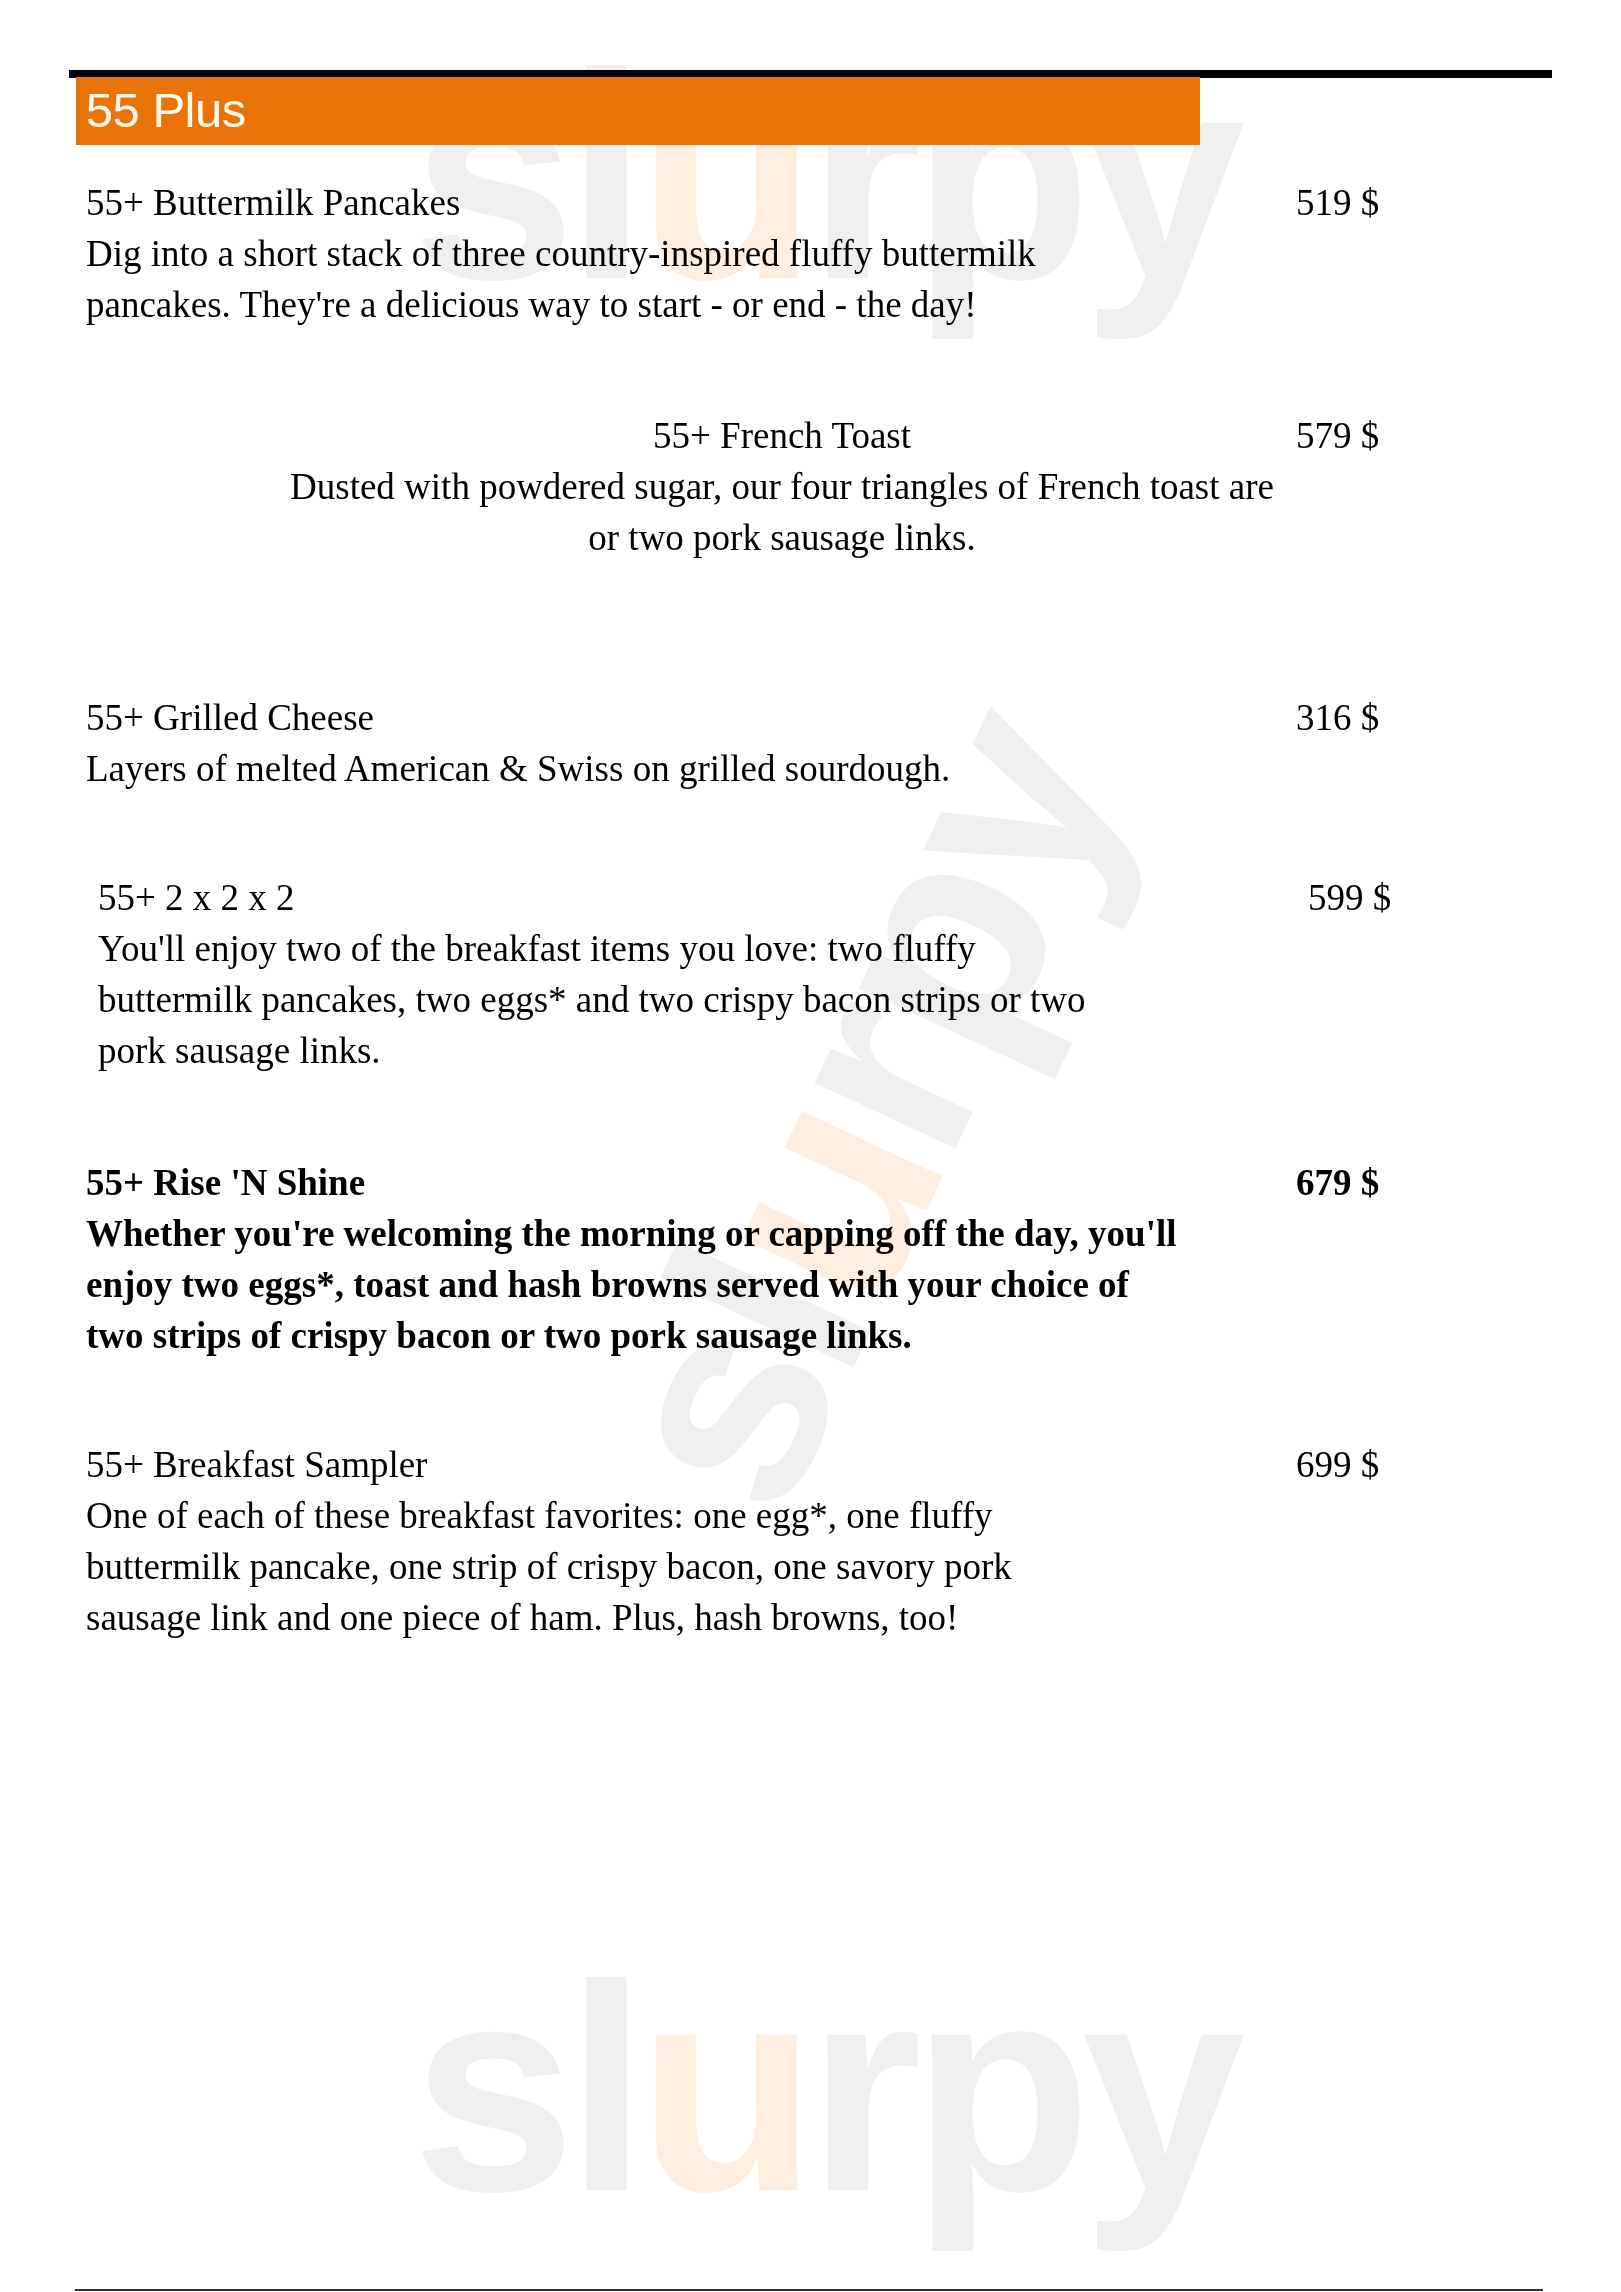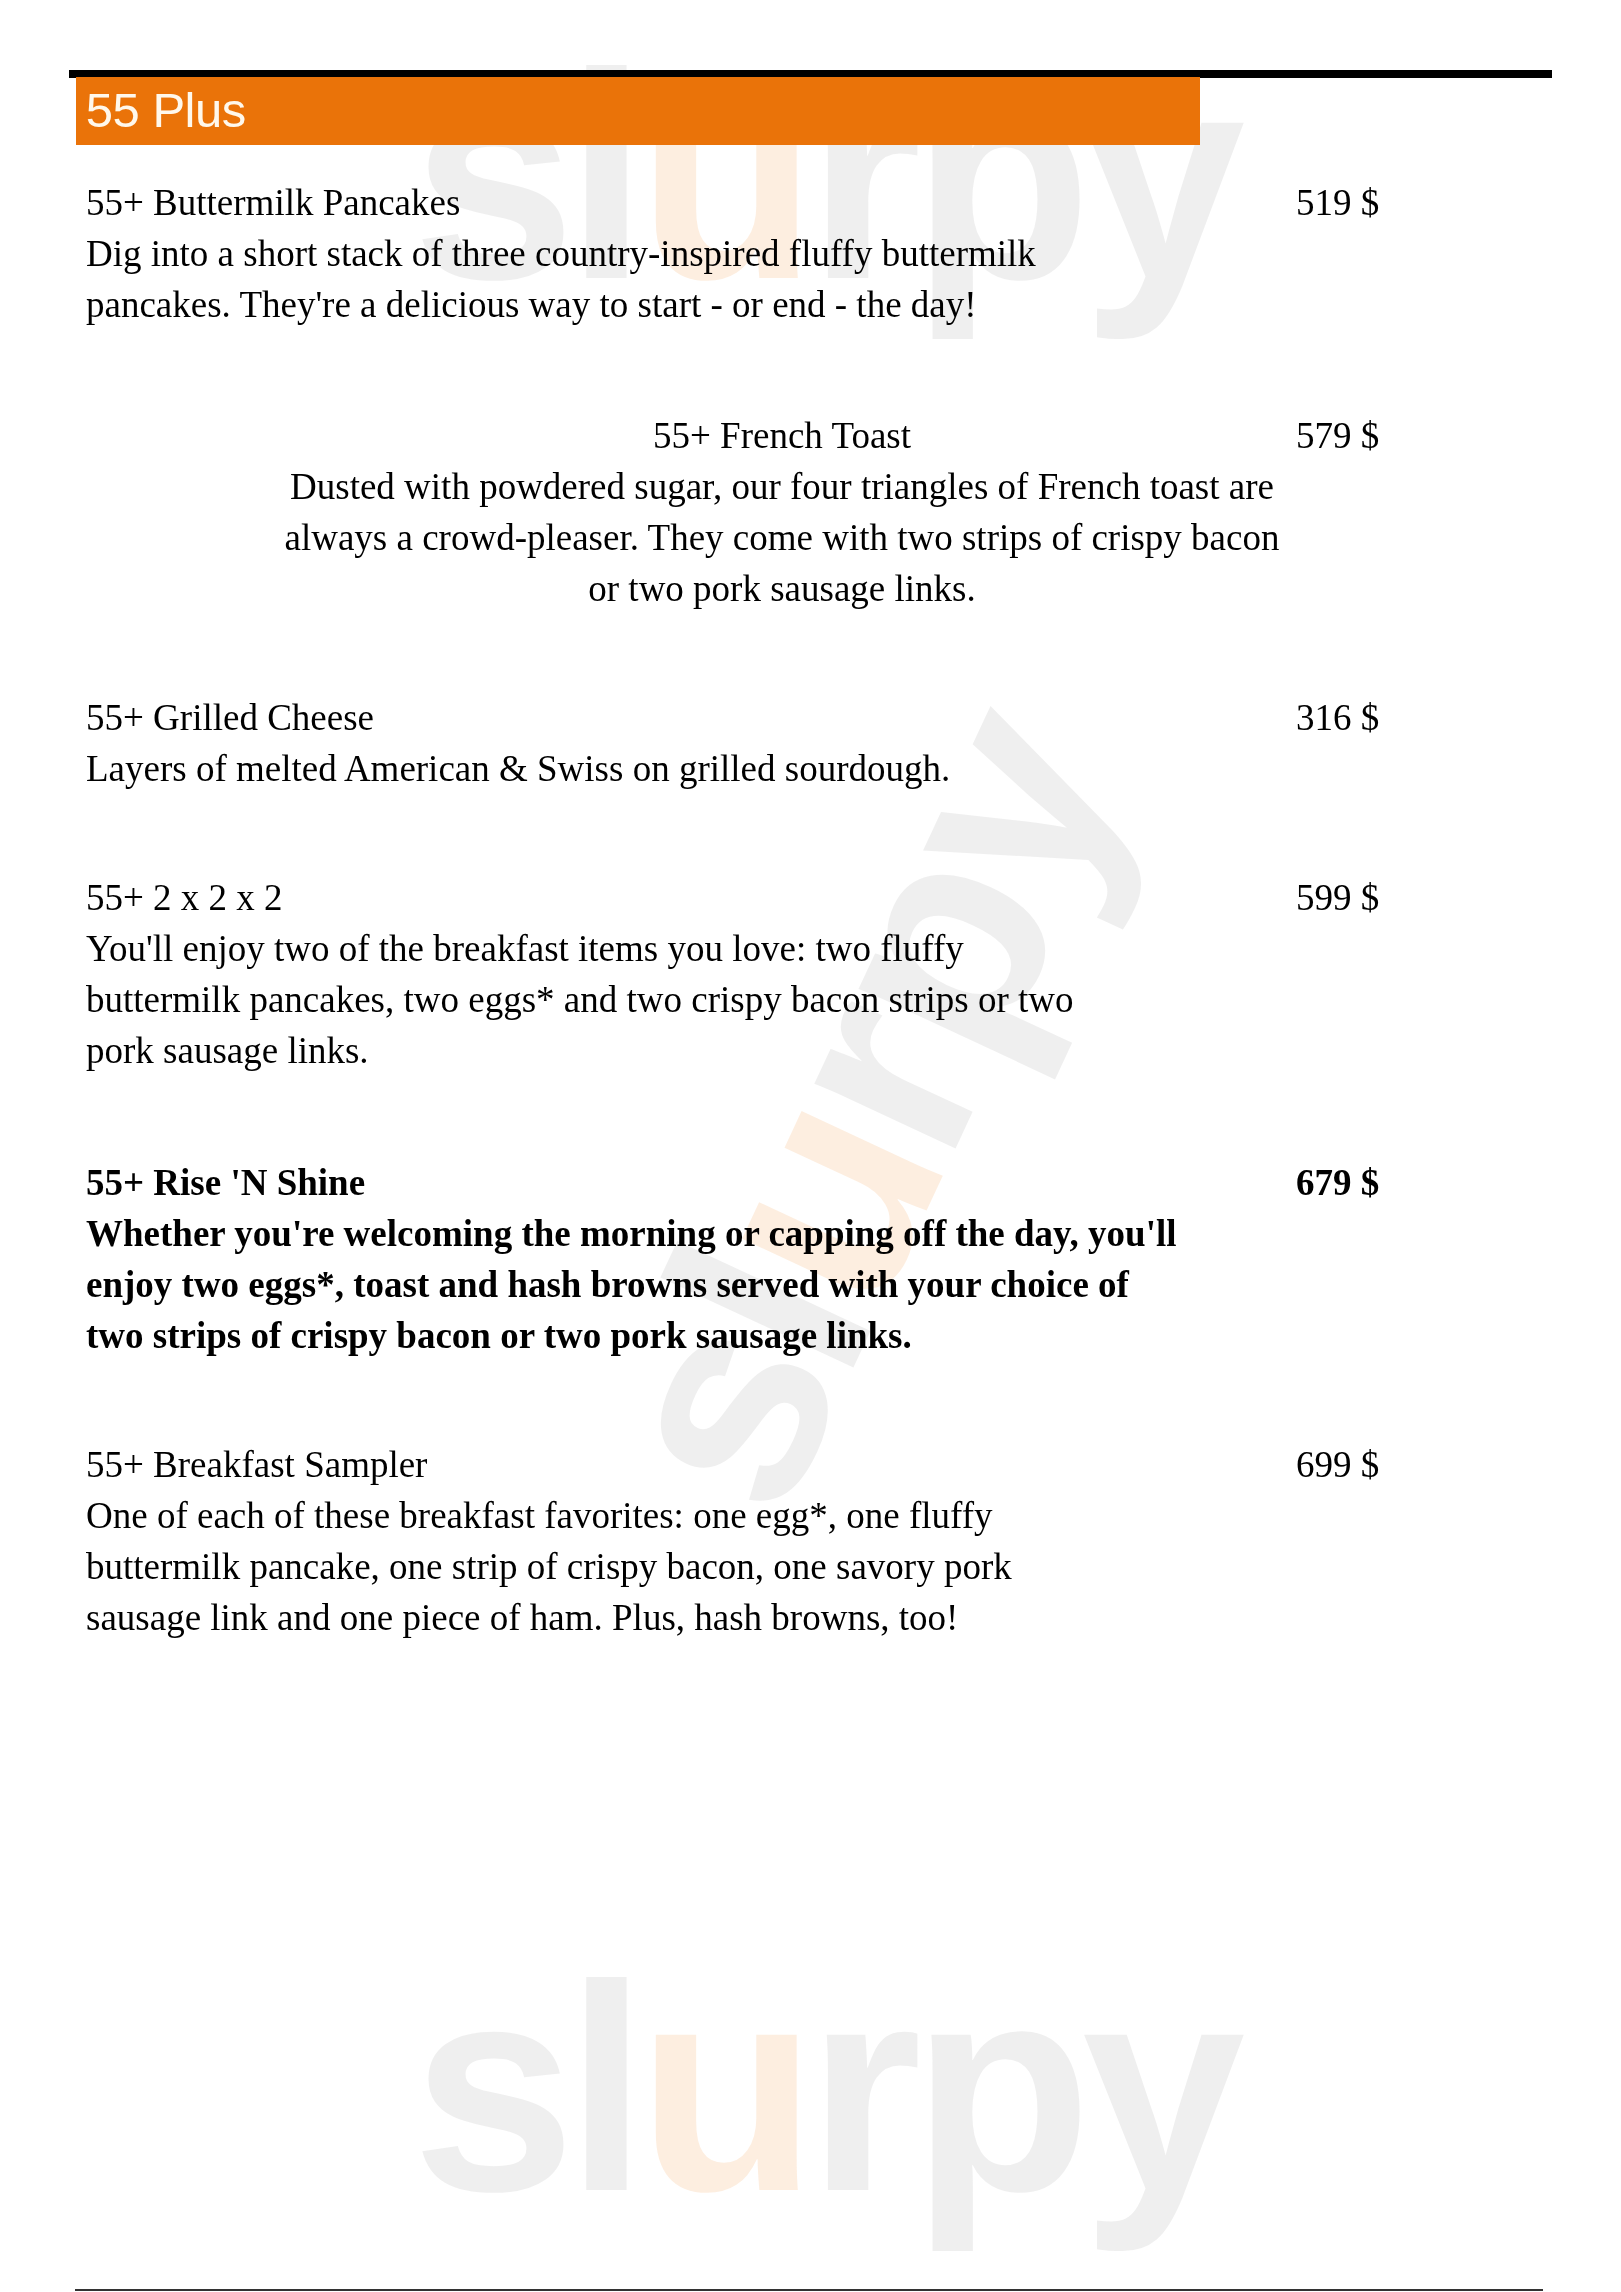--- a/index.html
+++ b/index.html
@@ -110,7 +110,6 @@
   <div class="item-title">55+ French Toast</div>
   <div class="item-price">579 $</div>
   <div class="item-desc-line">Dusted with powdered sugar, our four triangles of French toast are</div>
-  <div class="item-desc-line">always a crowd-pleaser. They come with two strips of crispy bacon</div>
   <div class="item-desc-line">or two pork sausage links.</div>
 </div>
 

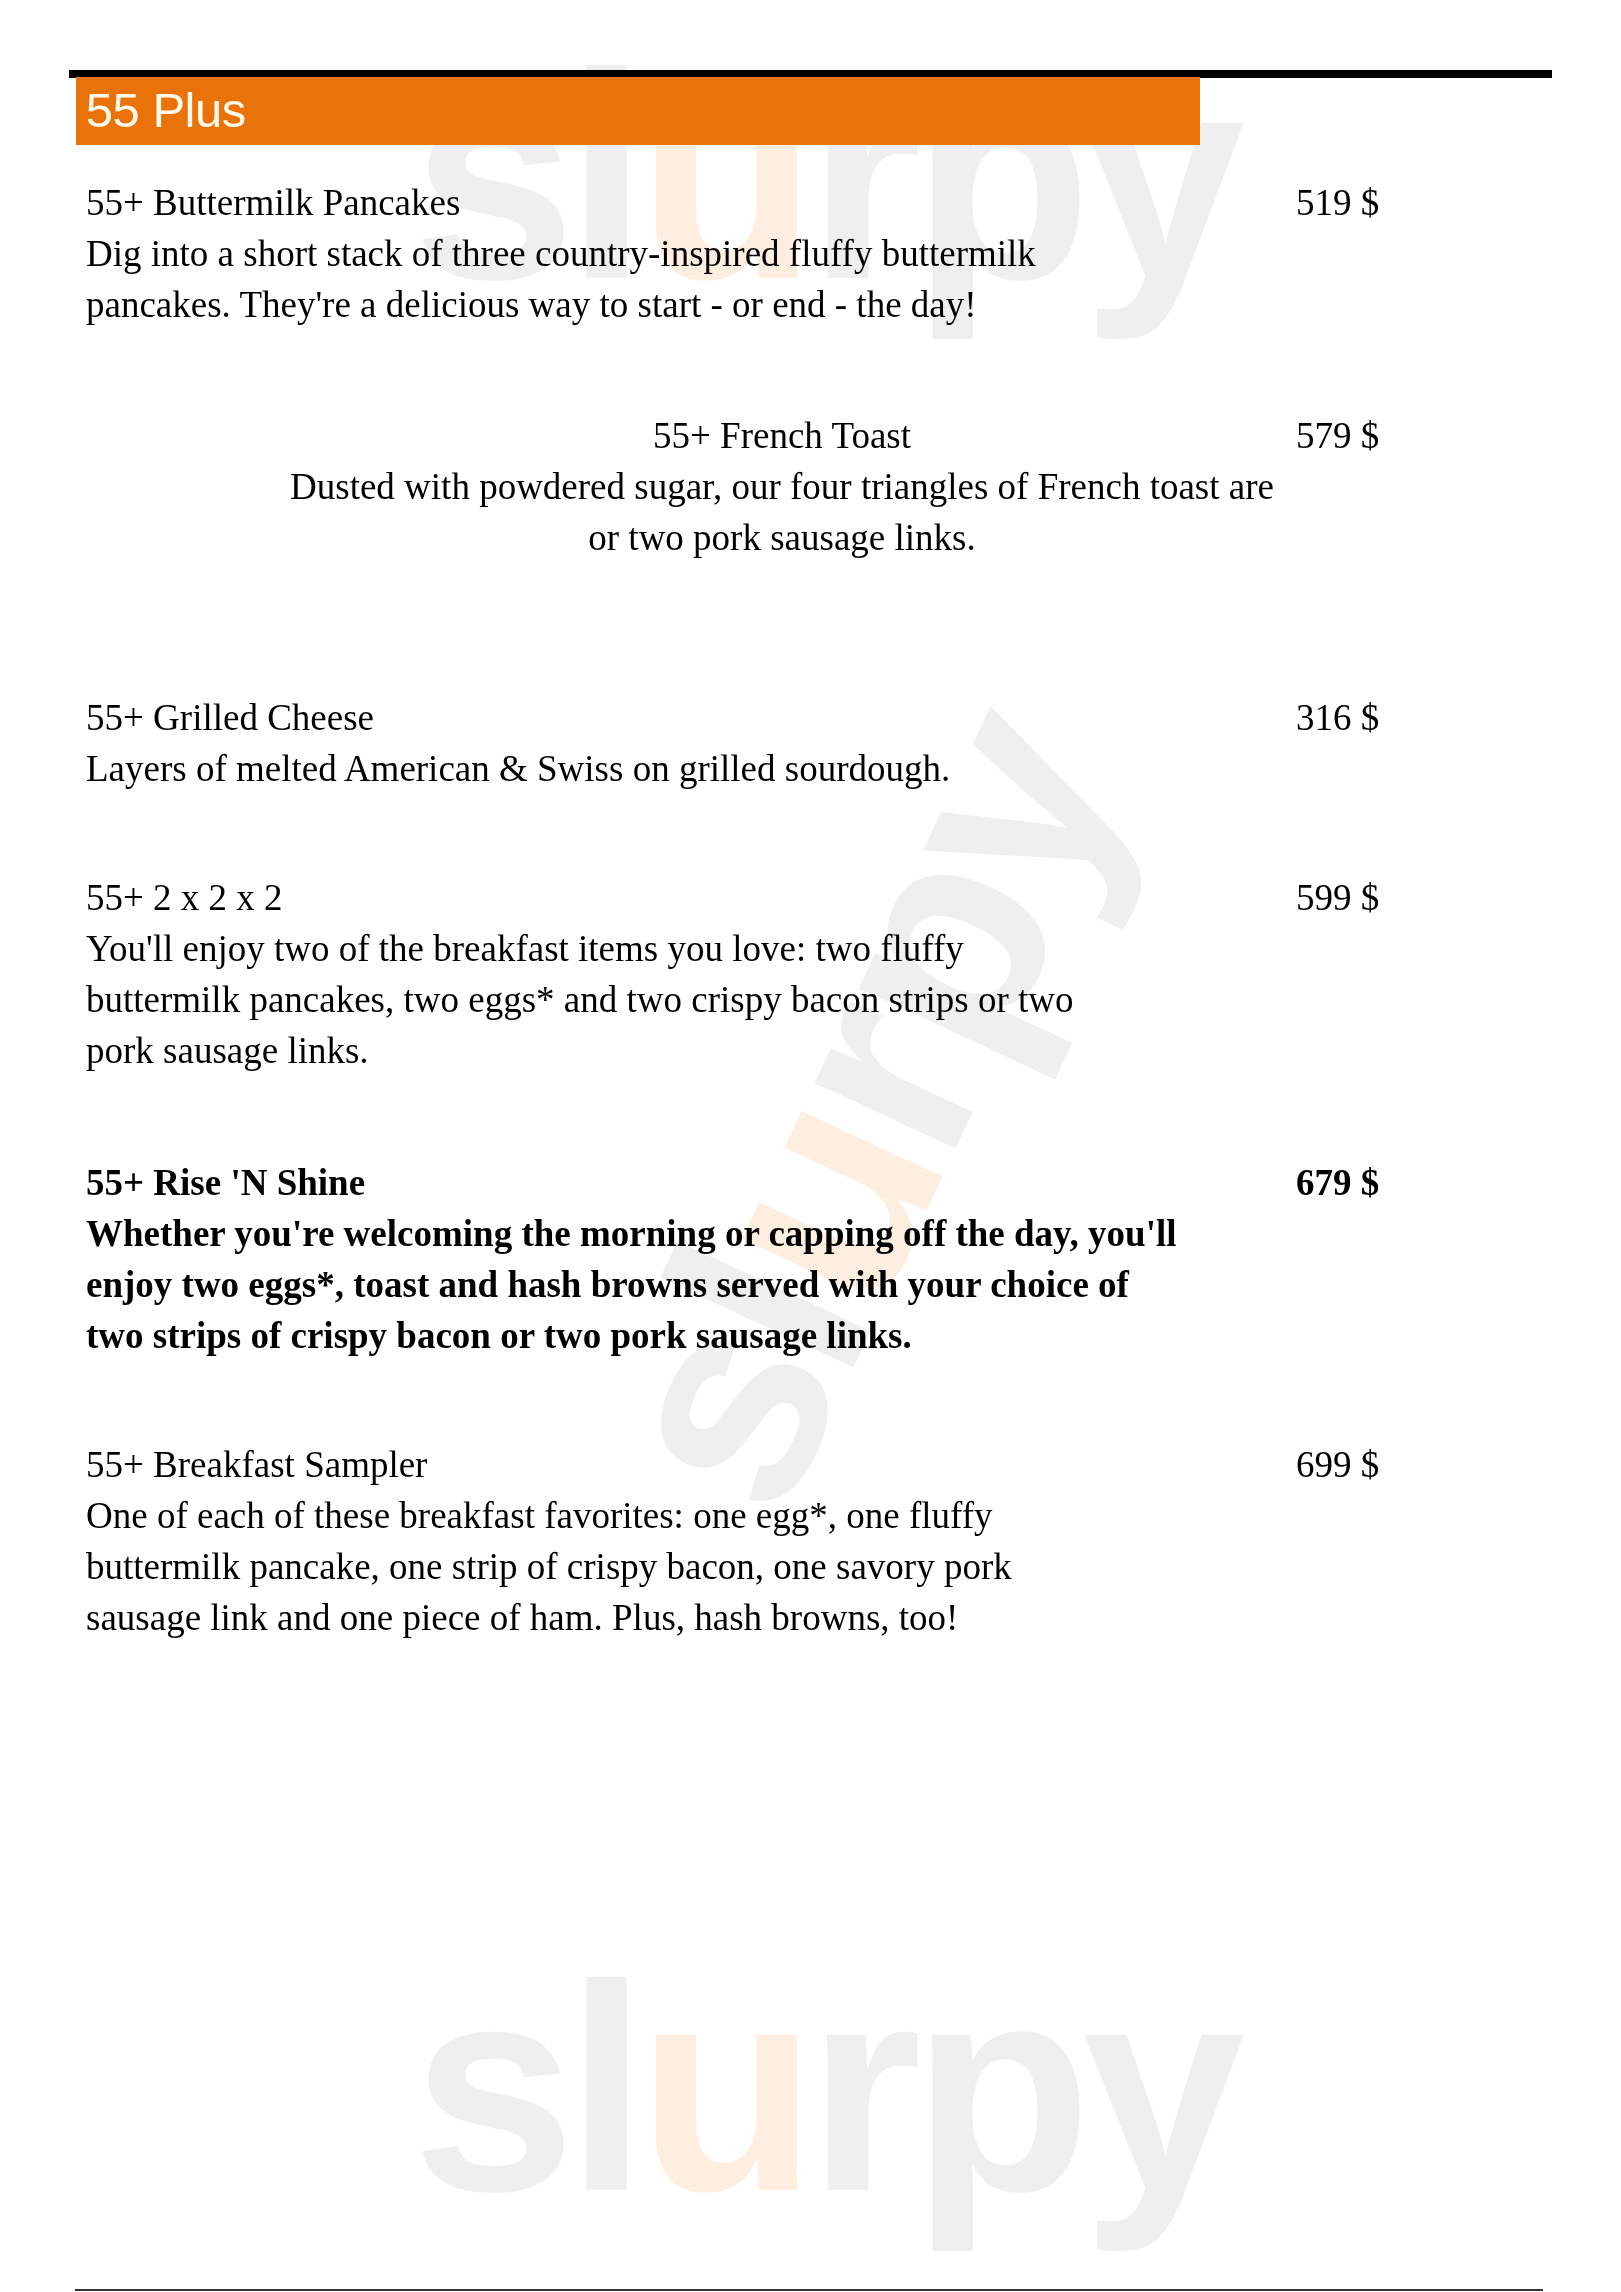--- a/index.html
+++ b/index.html
@@ -119,7 +119,7 @@
   <div class="item-desc-line">Layers of melted American &amp; Swiss on grilled sourdough.</div>
 </div>
 
-<div class="menu-item" style="top:872px;">
+<div class="menu-item" style="top:872px;margin-left:12px;">
   <div class="item-title">55+ 2 x 2 x 2</div>
   <div class="item-price">599 $</div>
   <div class="item-desc-line">You'll enjoy two of the breakfast items you love: two fluffy</div>

